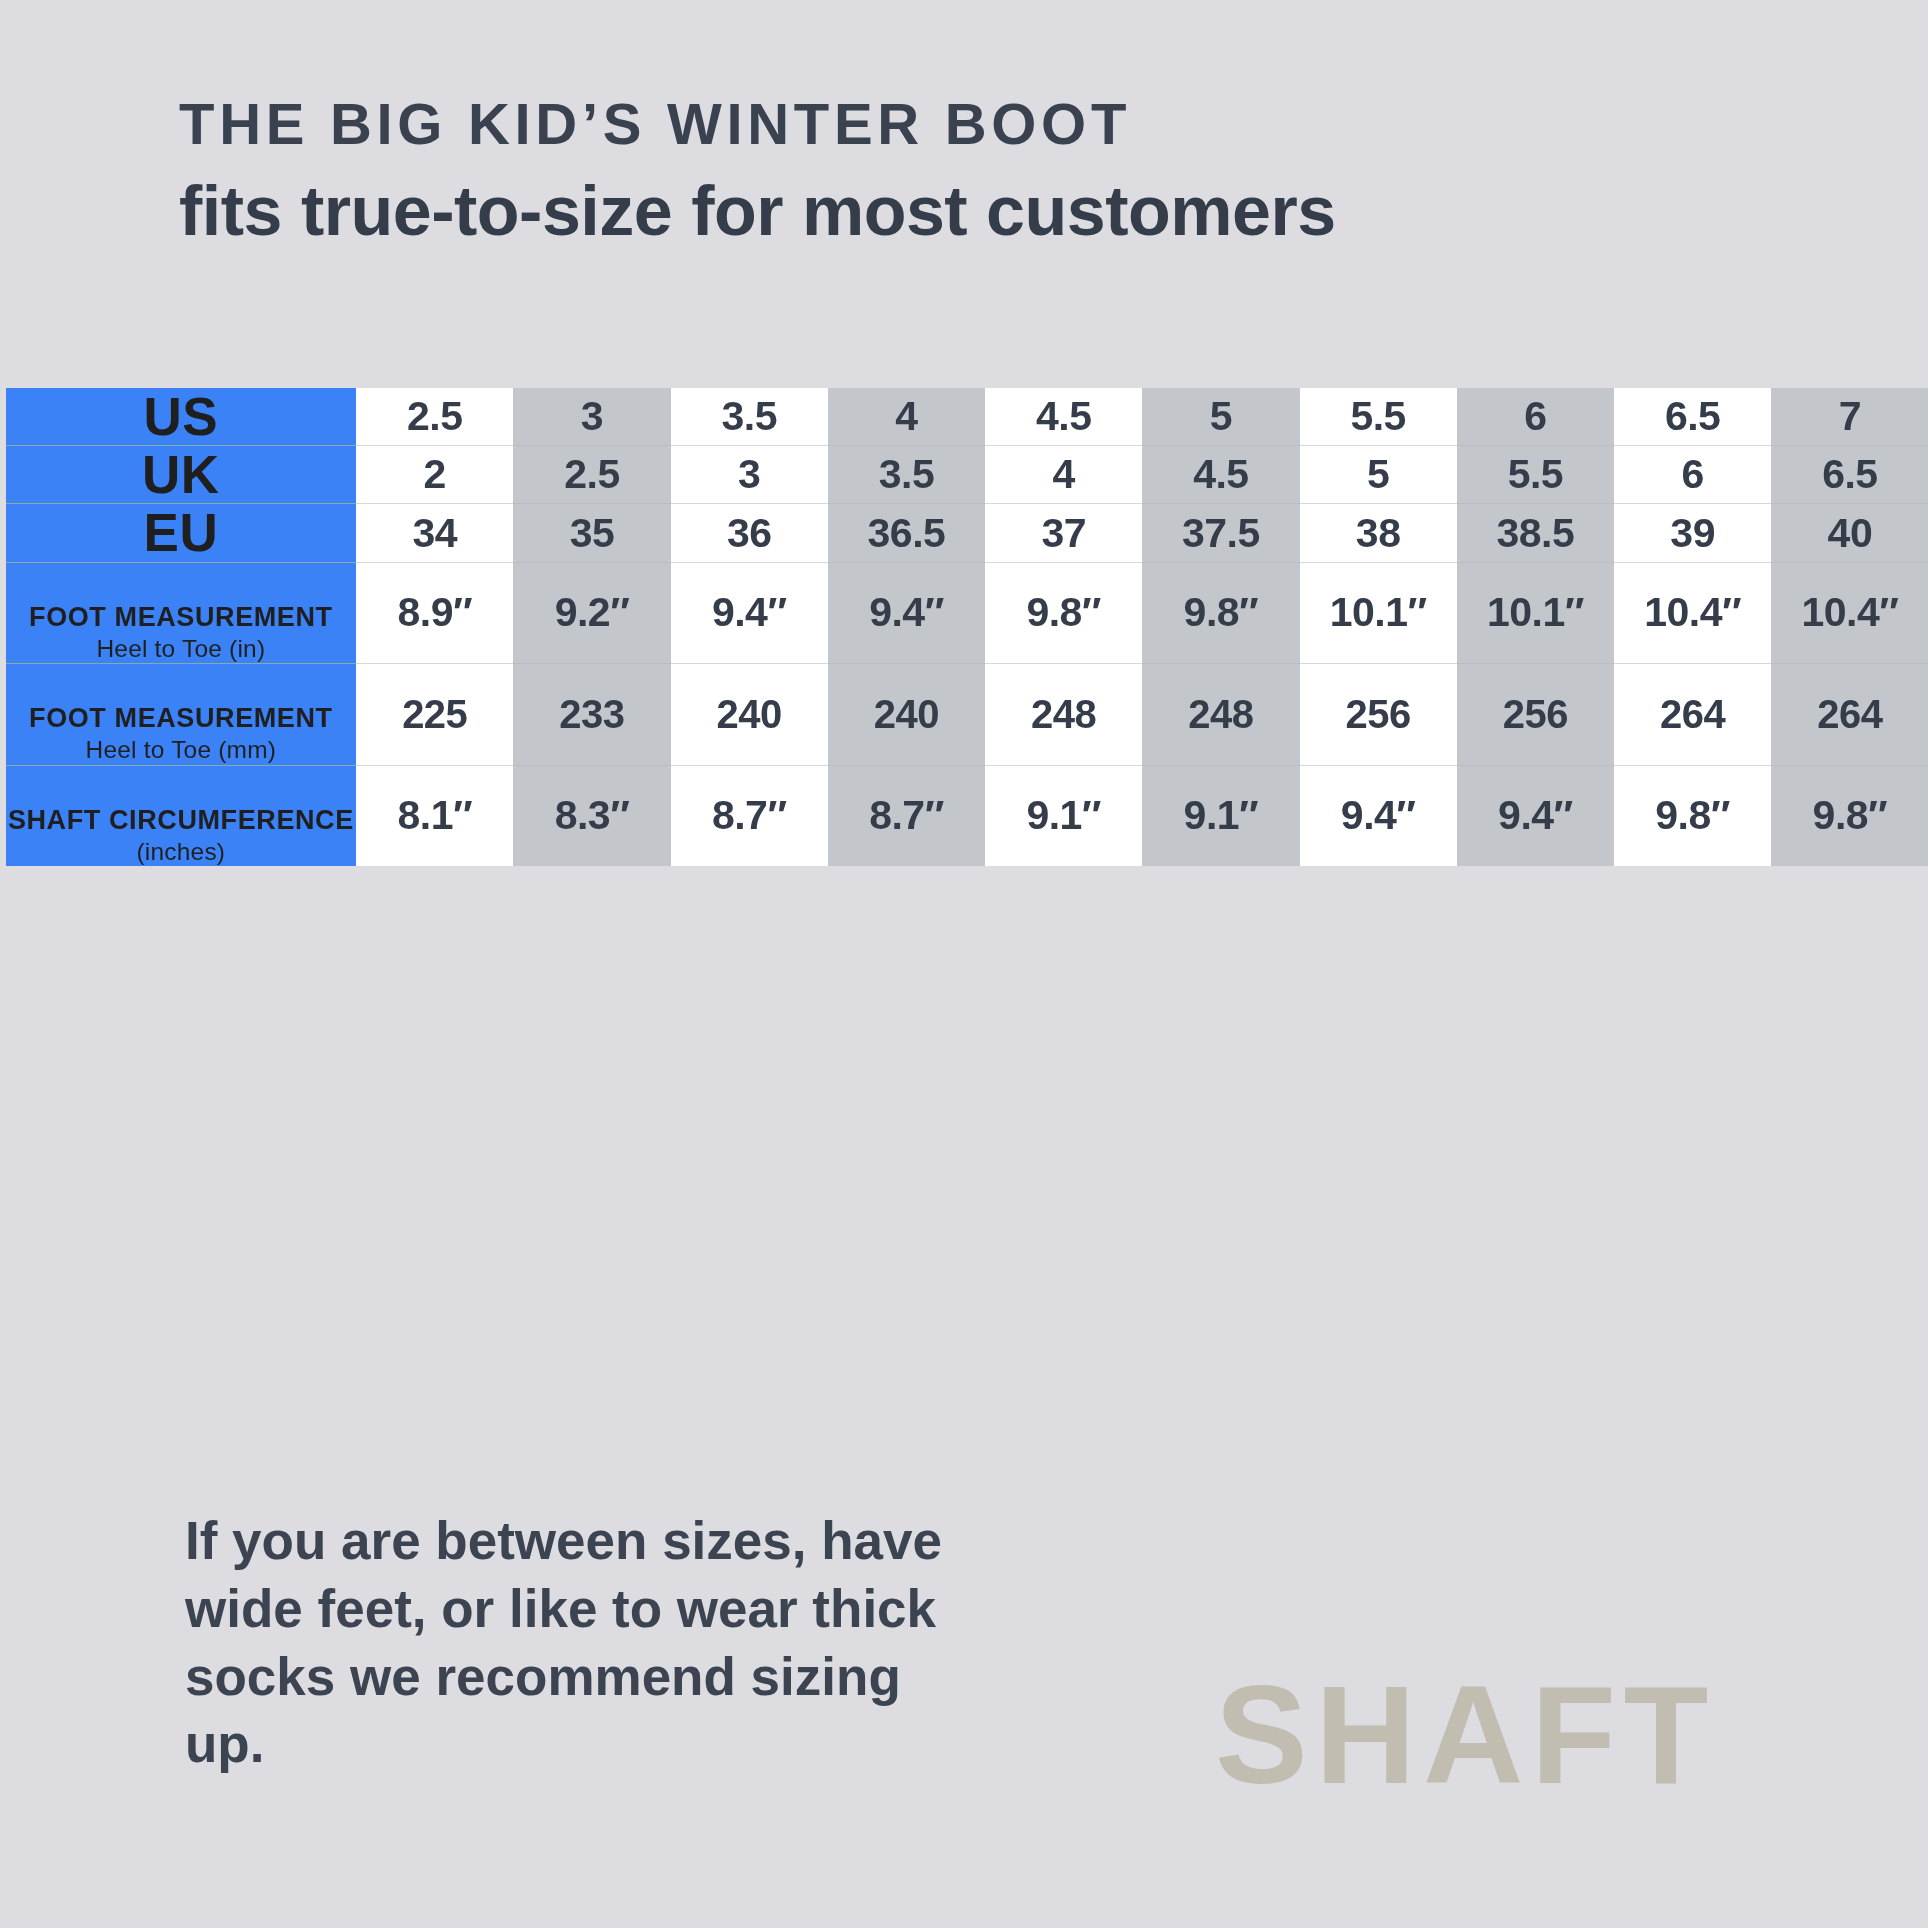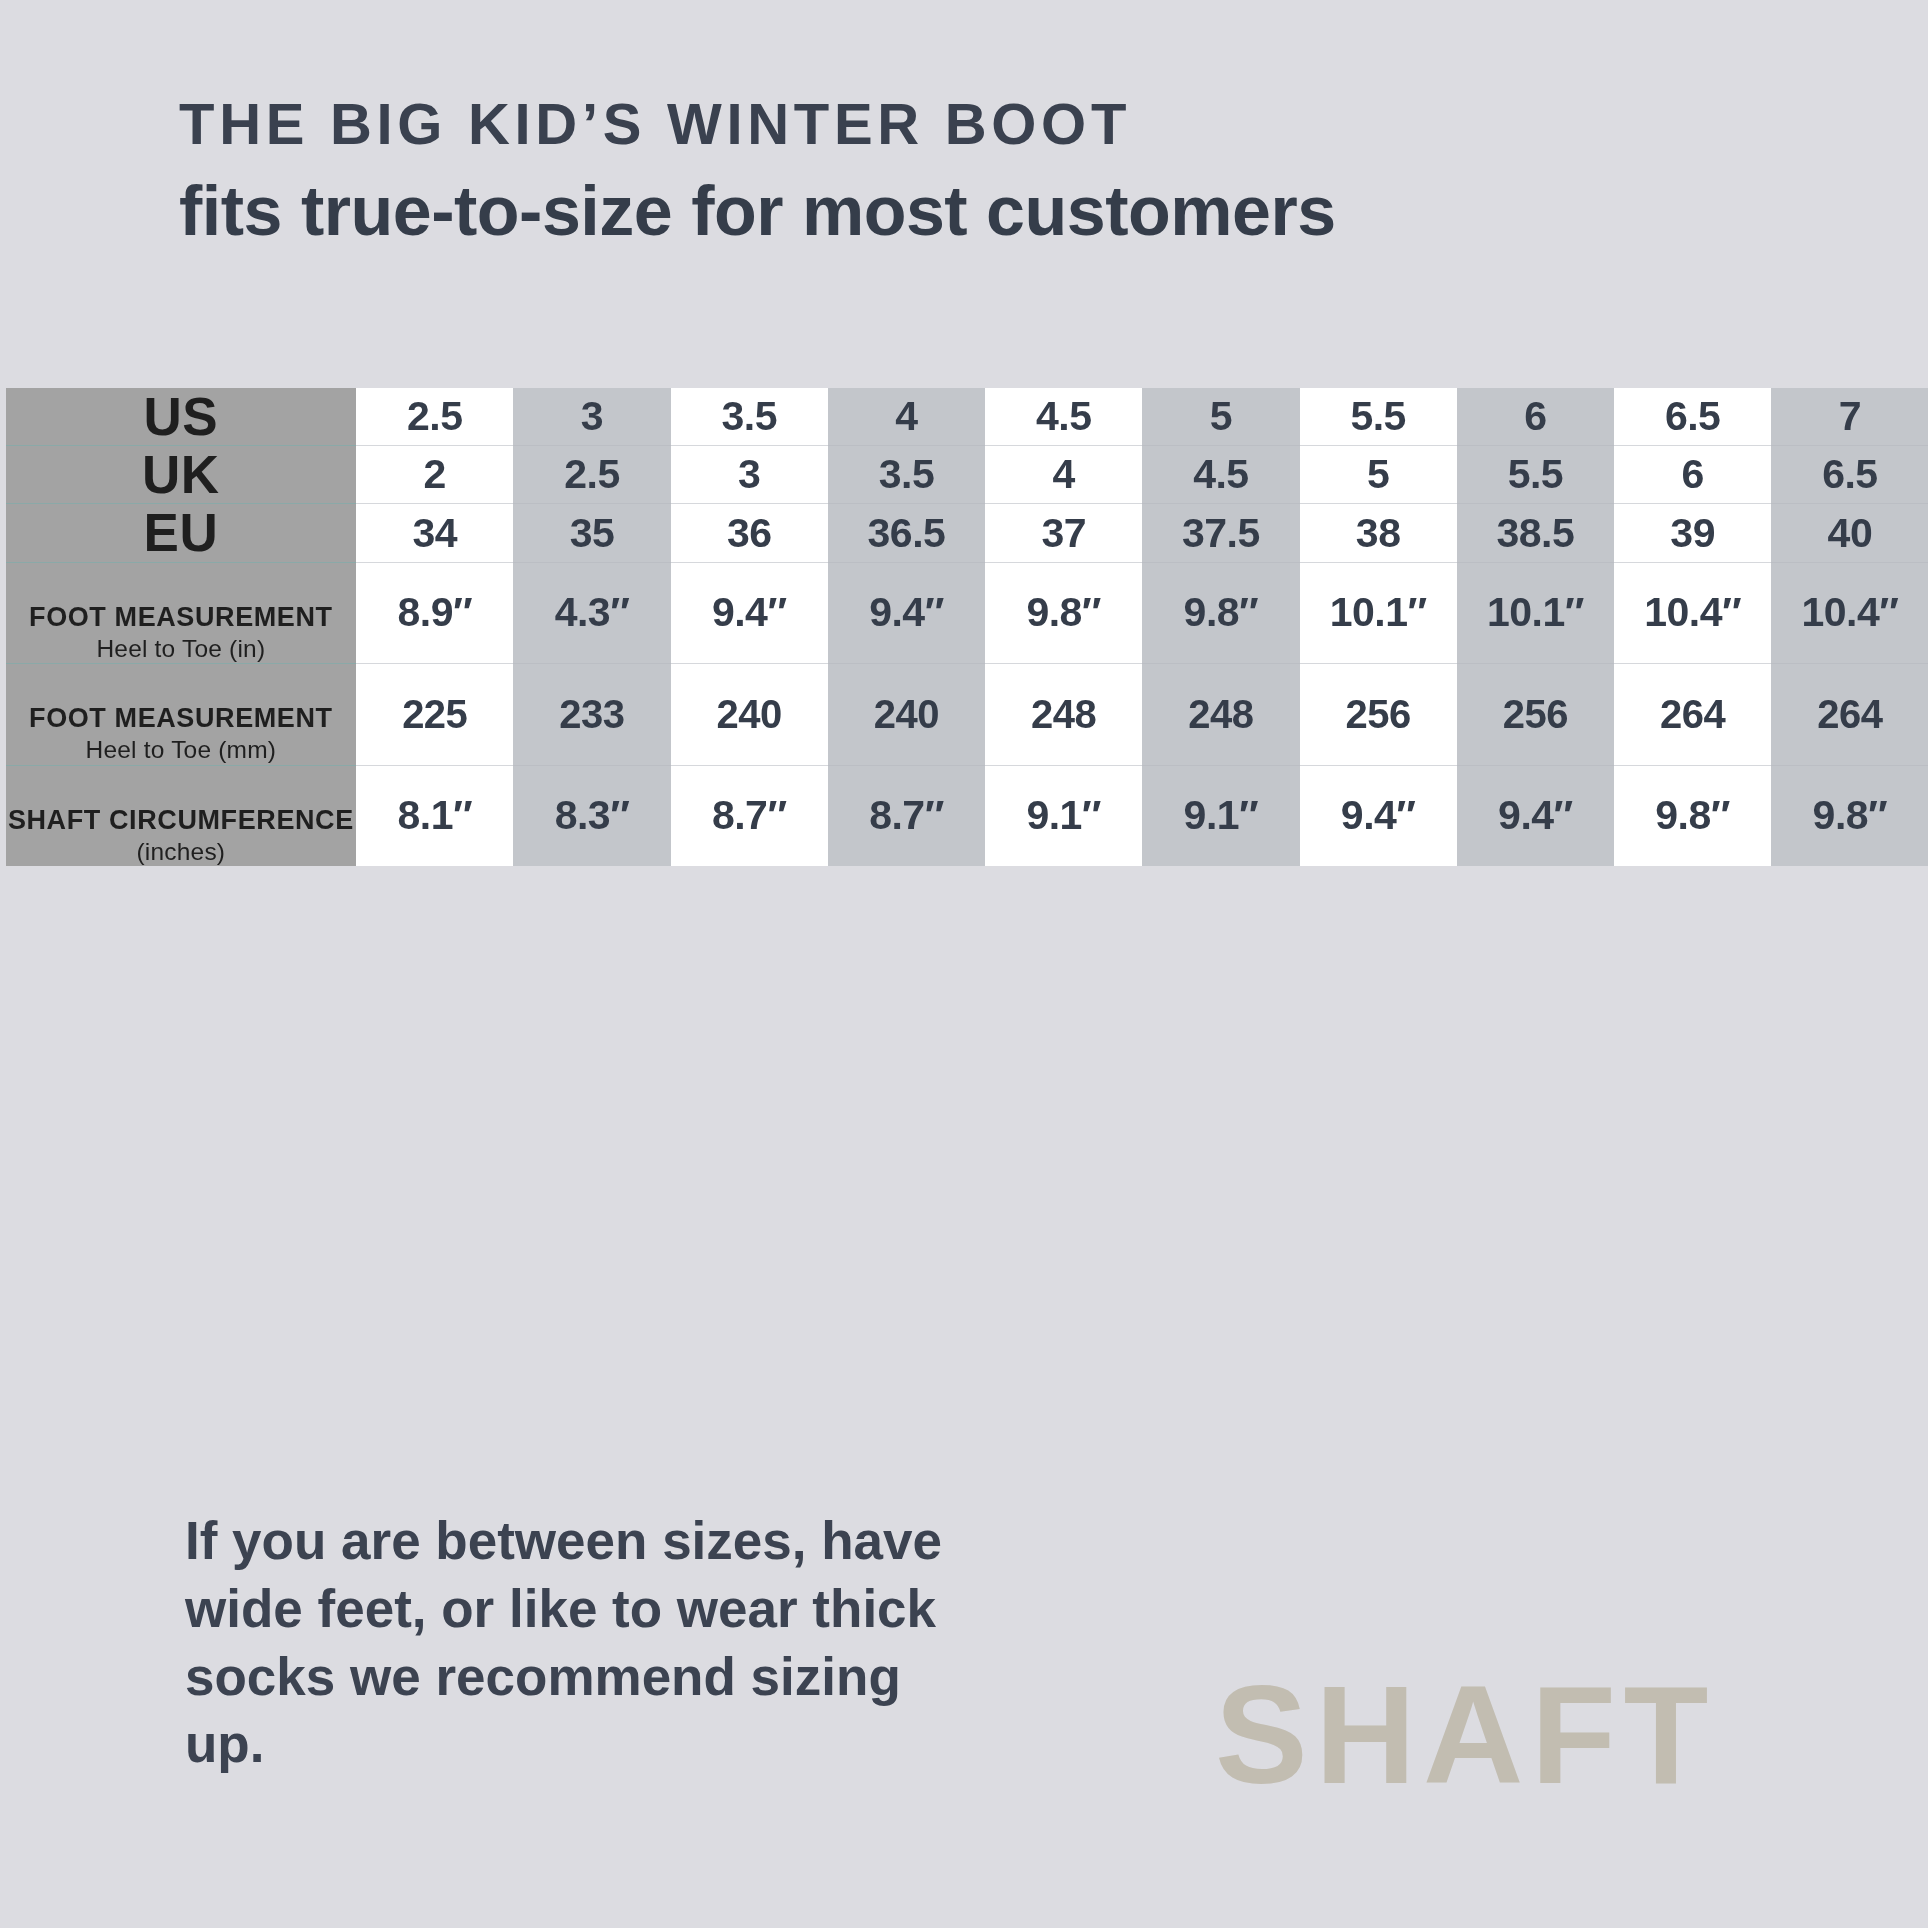--- a/index.html
+++ b/index.html
@@ -69,7 +69,7 @@
   col.data-col  { width: 157px; }
 
   .row-label {
-    background: #a3a3a3;
+    background: #3b82f6;
     color: #1f1f1f;
     border-bottom: 0.9px solid #8aa9a8;
     padding: 5.6px 13px;

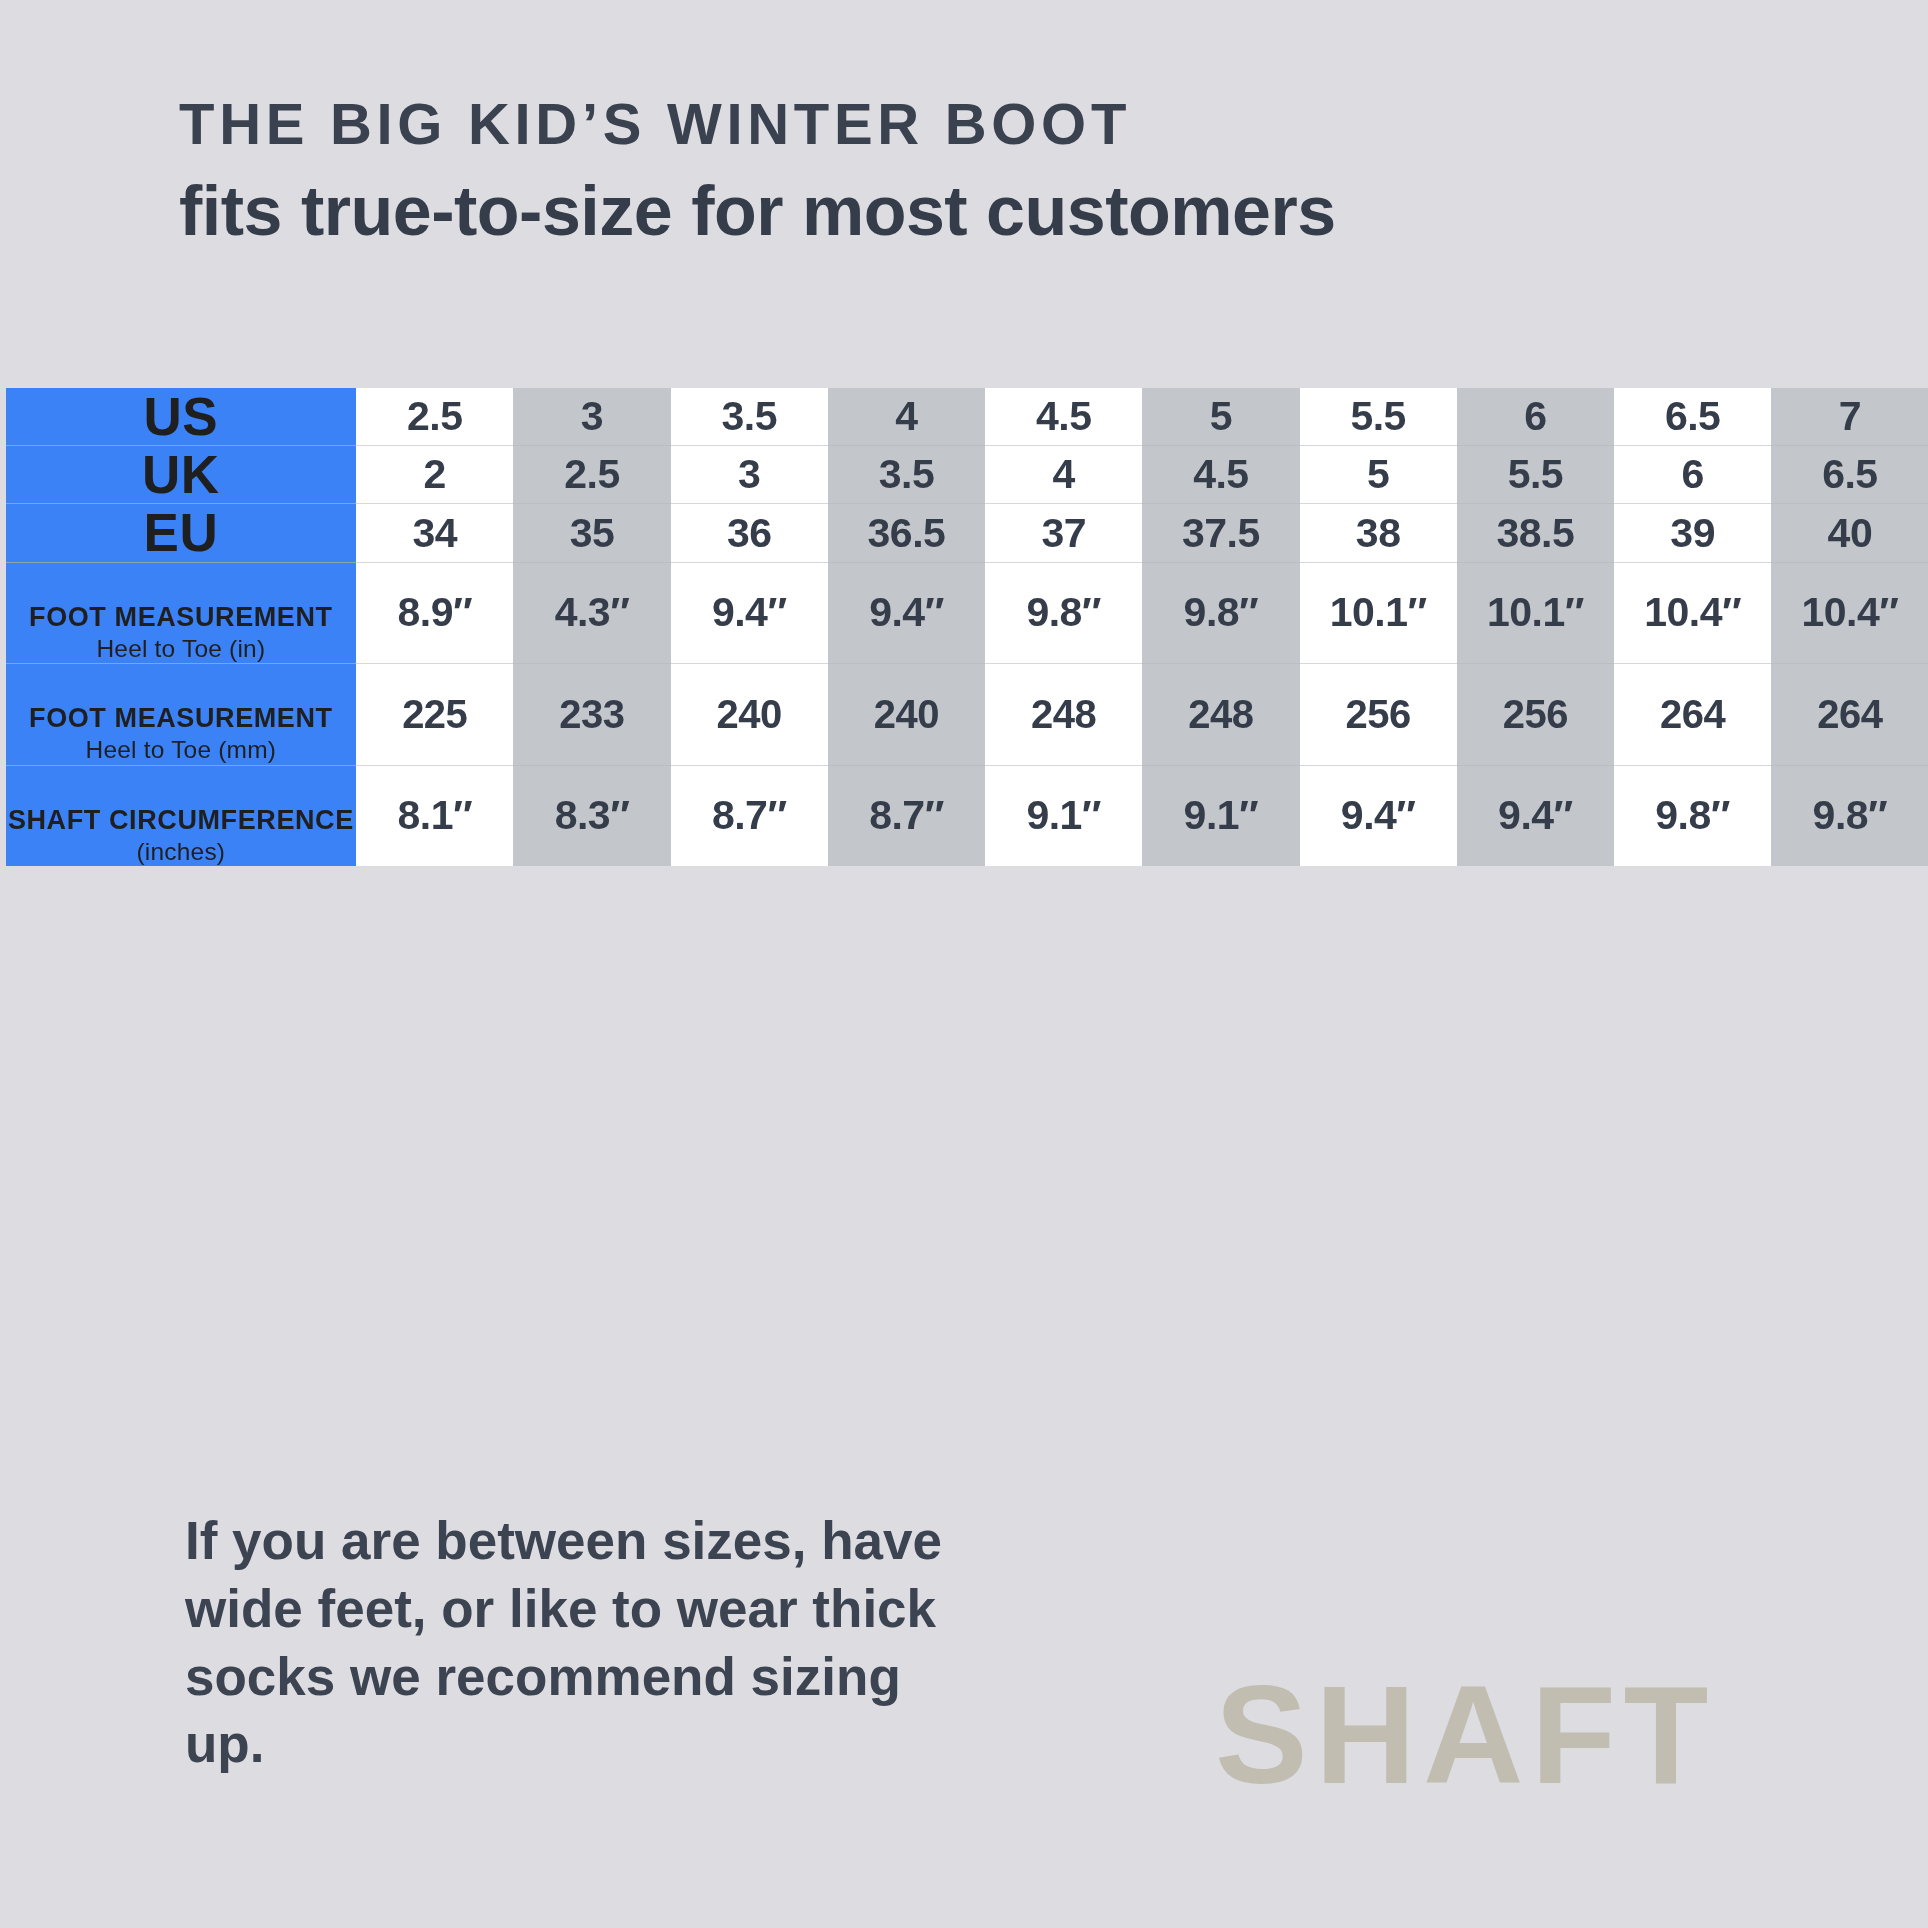--- a/index.html
+++ b/index.html
@@ -207,7 +207,7 @@
         <span class="sub">Heel to Toe (in)</span>
       </td>
       <td class="cell odd">8.9″</td>
-      <td class="cell even">4.3″</td>
+      <td class="cell even">9.2″</td>
       <td class="cell odd">9.4″</td>
       <td class="cell even">9.4″</td>
       <td class="cell odd">9.8″</td>

